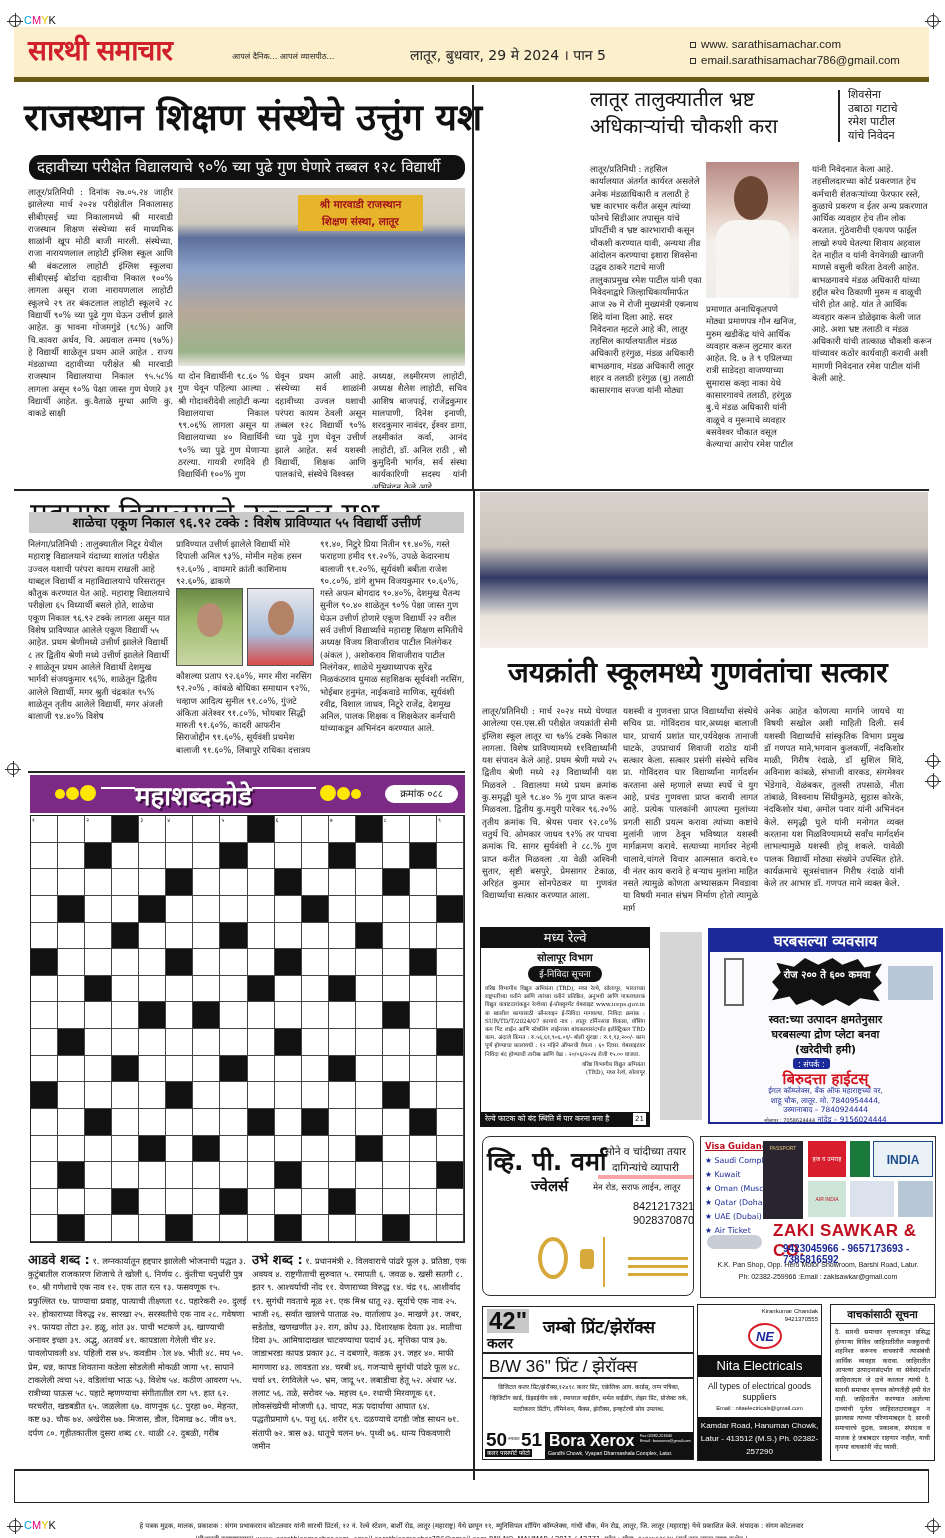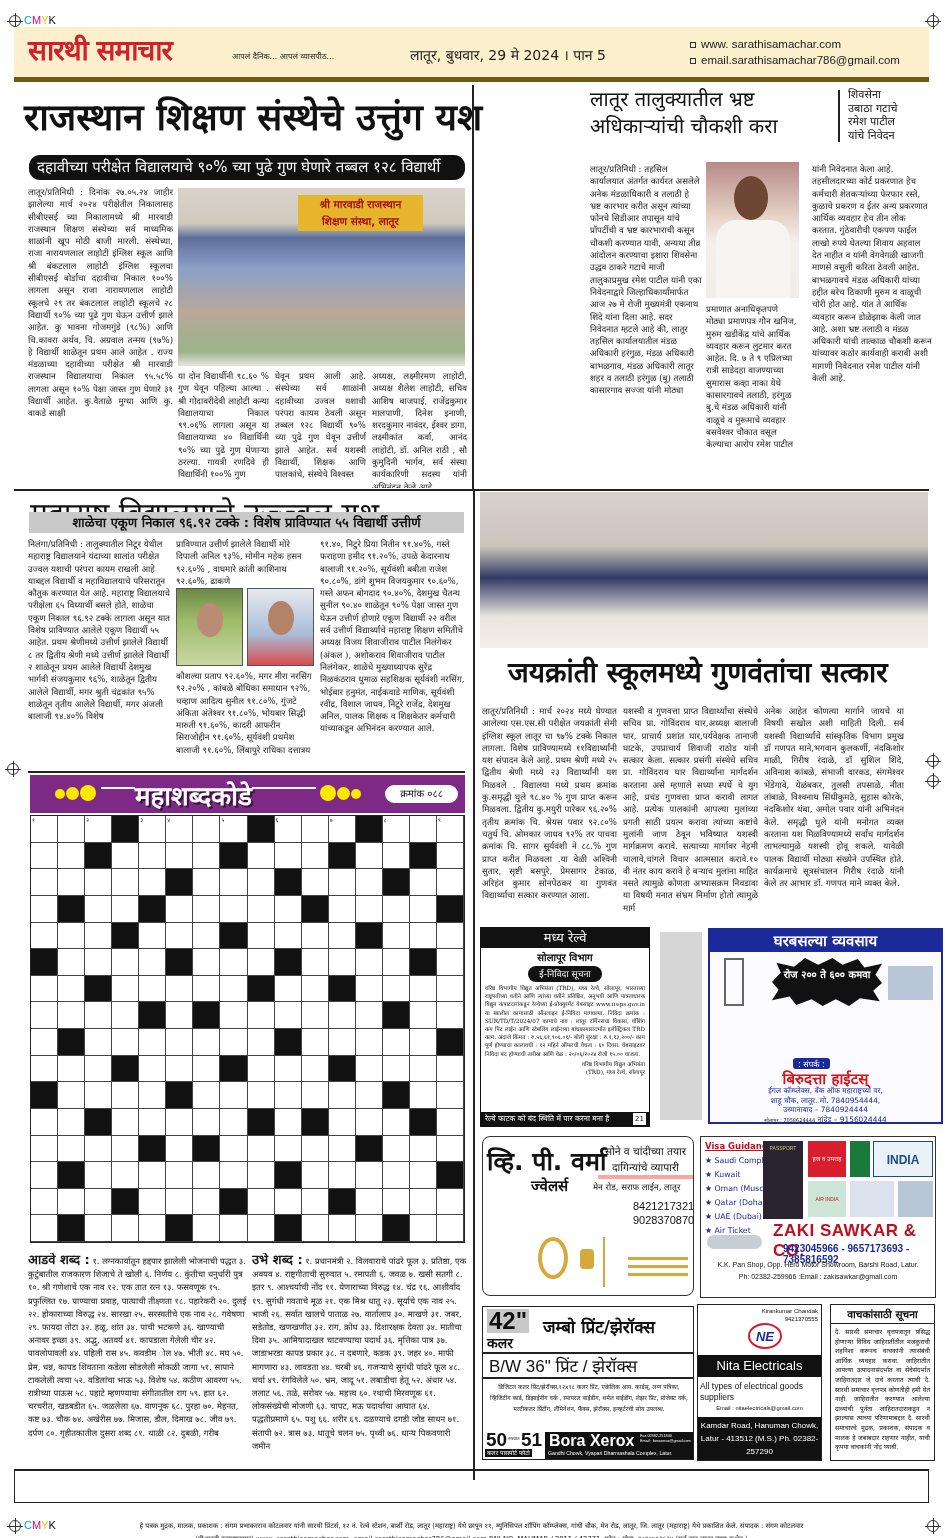--- a/index.html
+++ b/index.html
@@ -472,6 +472,11 @@
   <div class="abs" style="left:14px;top:28px;width:20px;height:48px;border:2px solid #666;"></div>
   <div class="burst">रोज २०० ते ६०० कमवा</div>
   <div class="abs" style="left:178px;top:36px;width:45px;height:34px;background:#b9c6d8;"></div>
+  <div class="abs cond" style="left:0;top:82px;width:100%;text-align:center;font-size:11px;font-weight:bold;line-height:15px;color:#111;">
+    <div>स्वत:च्या उत्पादन क्षमतेनुसार</div>
+    <div>घरबसल्या द्रोण प्लेटा बनवा</div>
+    <div>(खरेदीची हमी)</div>
+  </div>
   <div class="abs cond" style="left:83px;top:128px;background:#1b2a98;color:#fff;font-size:8px;padding:0 5px;border-radius:3px;">: संपर्क :</div>
   <div class="abs cond" style="left:0;top:138px;width:100%;text-align:center;font-size:15px;font-weight:bold;color:#d3141e;">बिरुदत्ता हाईटस्</div>
   <div class="abs cond" style="left:0;top:156px;width:100%;text-align:center;font-size:7.4px;line-height:9.5px;color:#1b2a98;">

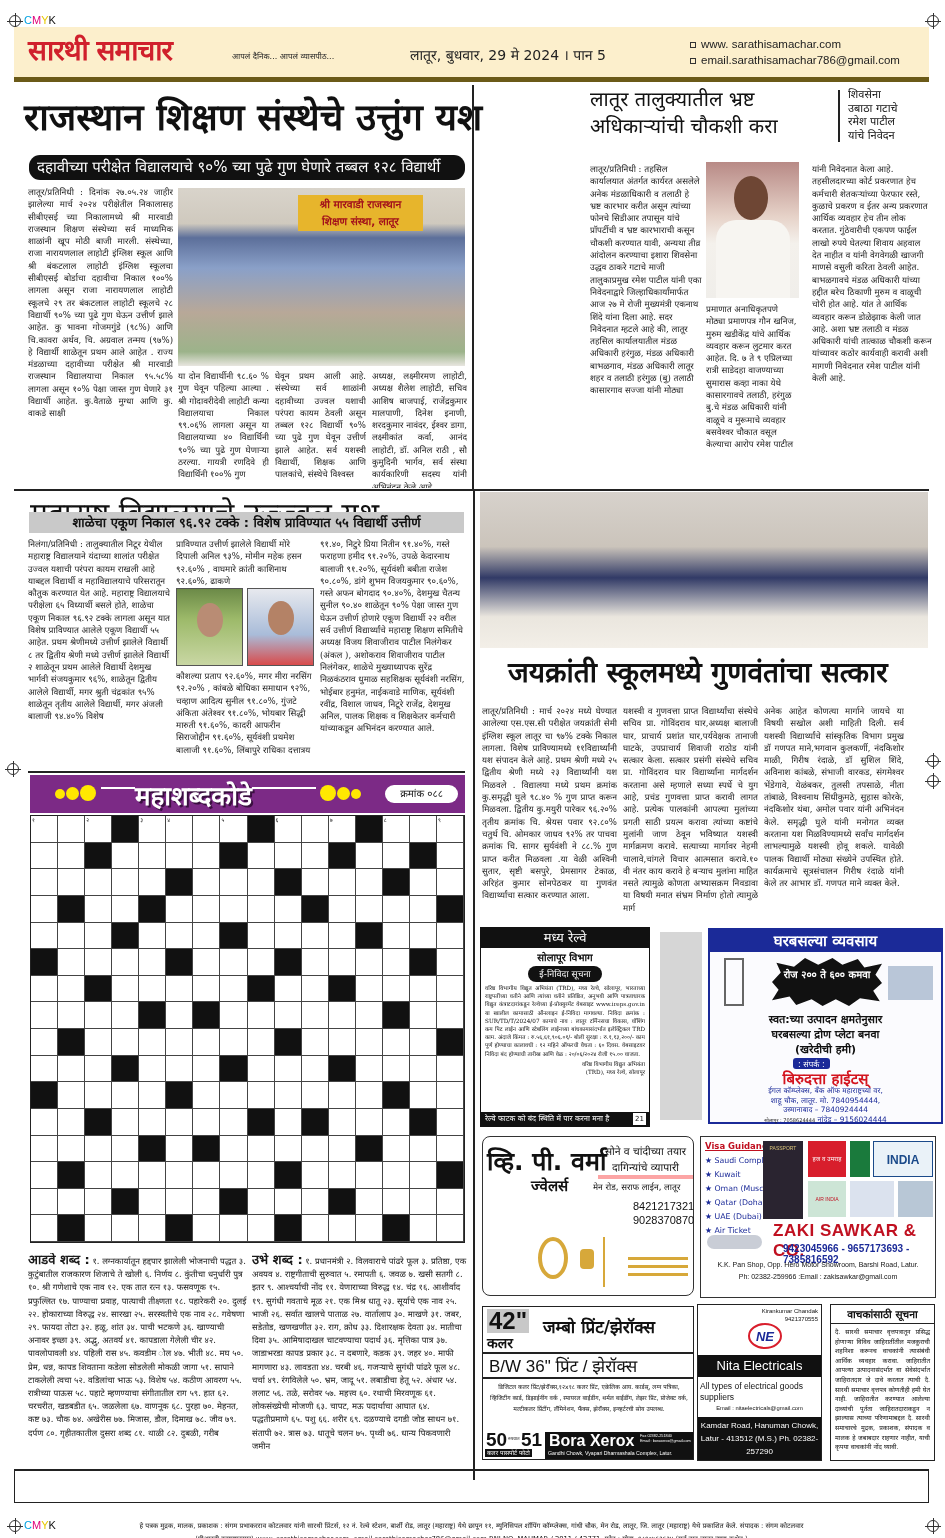--- a/index.html
+++ b/index.html
@@ -562,7 +562,7 @@
   </div>
   <div class="abs sans" style="left:50px;top:18px;width:34px;height:26px;border:2px solid #d81e2c;border-radius:50%;color:#1b2a98;font-weight:bold;font-style:italic;font-size:13px;text-align:center;line-height:24px;">NE</div>
   <div class="abs sans" style="left:0;top:50px;width:100%;height:22px;background:#111;color:#fff;font-size:13px;text-align:center;line-height:22px;">Nita Electricals</div>
-  <div class="abs sans" style="left:2px;top:76px;width:119px;font-size:8.5px;line-height:11px;">All types of electrical goods suppliers</div>
+  <div class="abs sans" style="left:2px;top:76px;width:119px;font-size:8.5px;text-align:center;line-height:11px;">All types of electrical goods suppliers</div>
   <div class="abs sans" style="left:2px;top:100px;width:119px;font-size:5.8px;text-align:center;">Email : nitaelectricals@gmail.com</div>
   <div class="abs sans" style="left:0;top:112px;width:100%;height:43px;background:#111;color:#fff;font-size:8px;text-align:center;line-height:13px;padding-top:2px;">Kamdar Road, Hanuman Chowk, Latur - 413512 (M.S.) Ph. 02382-257290</div>
 </div>

